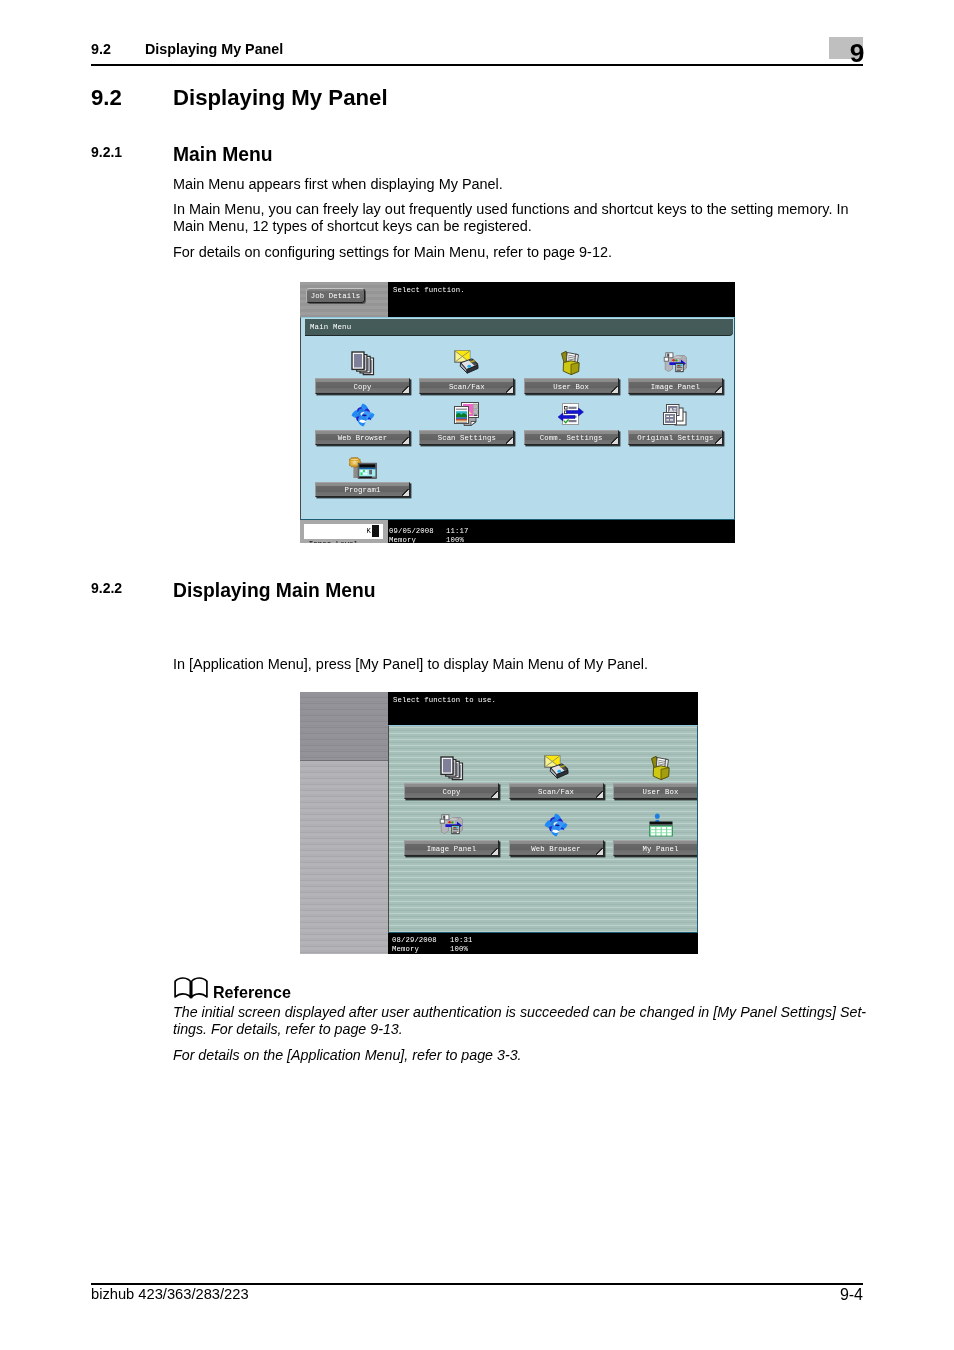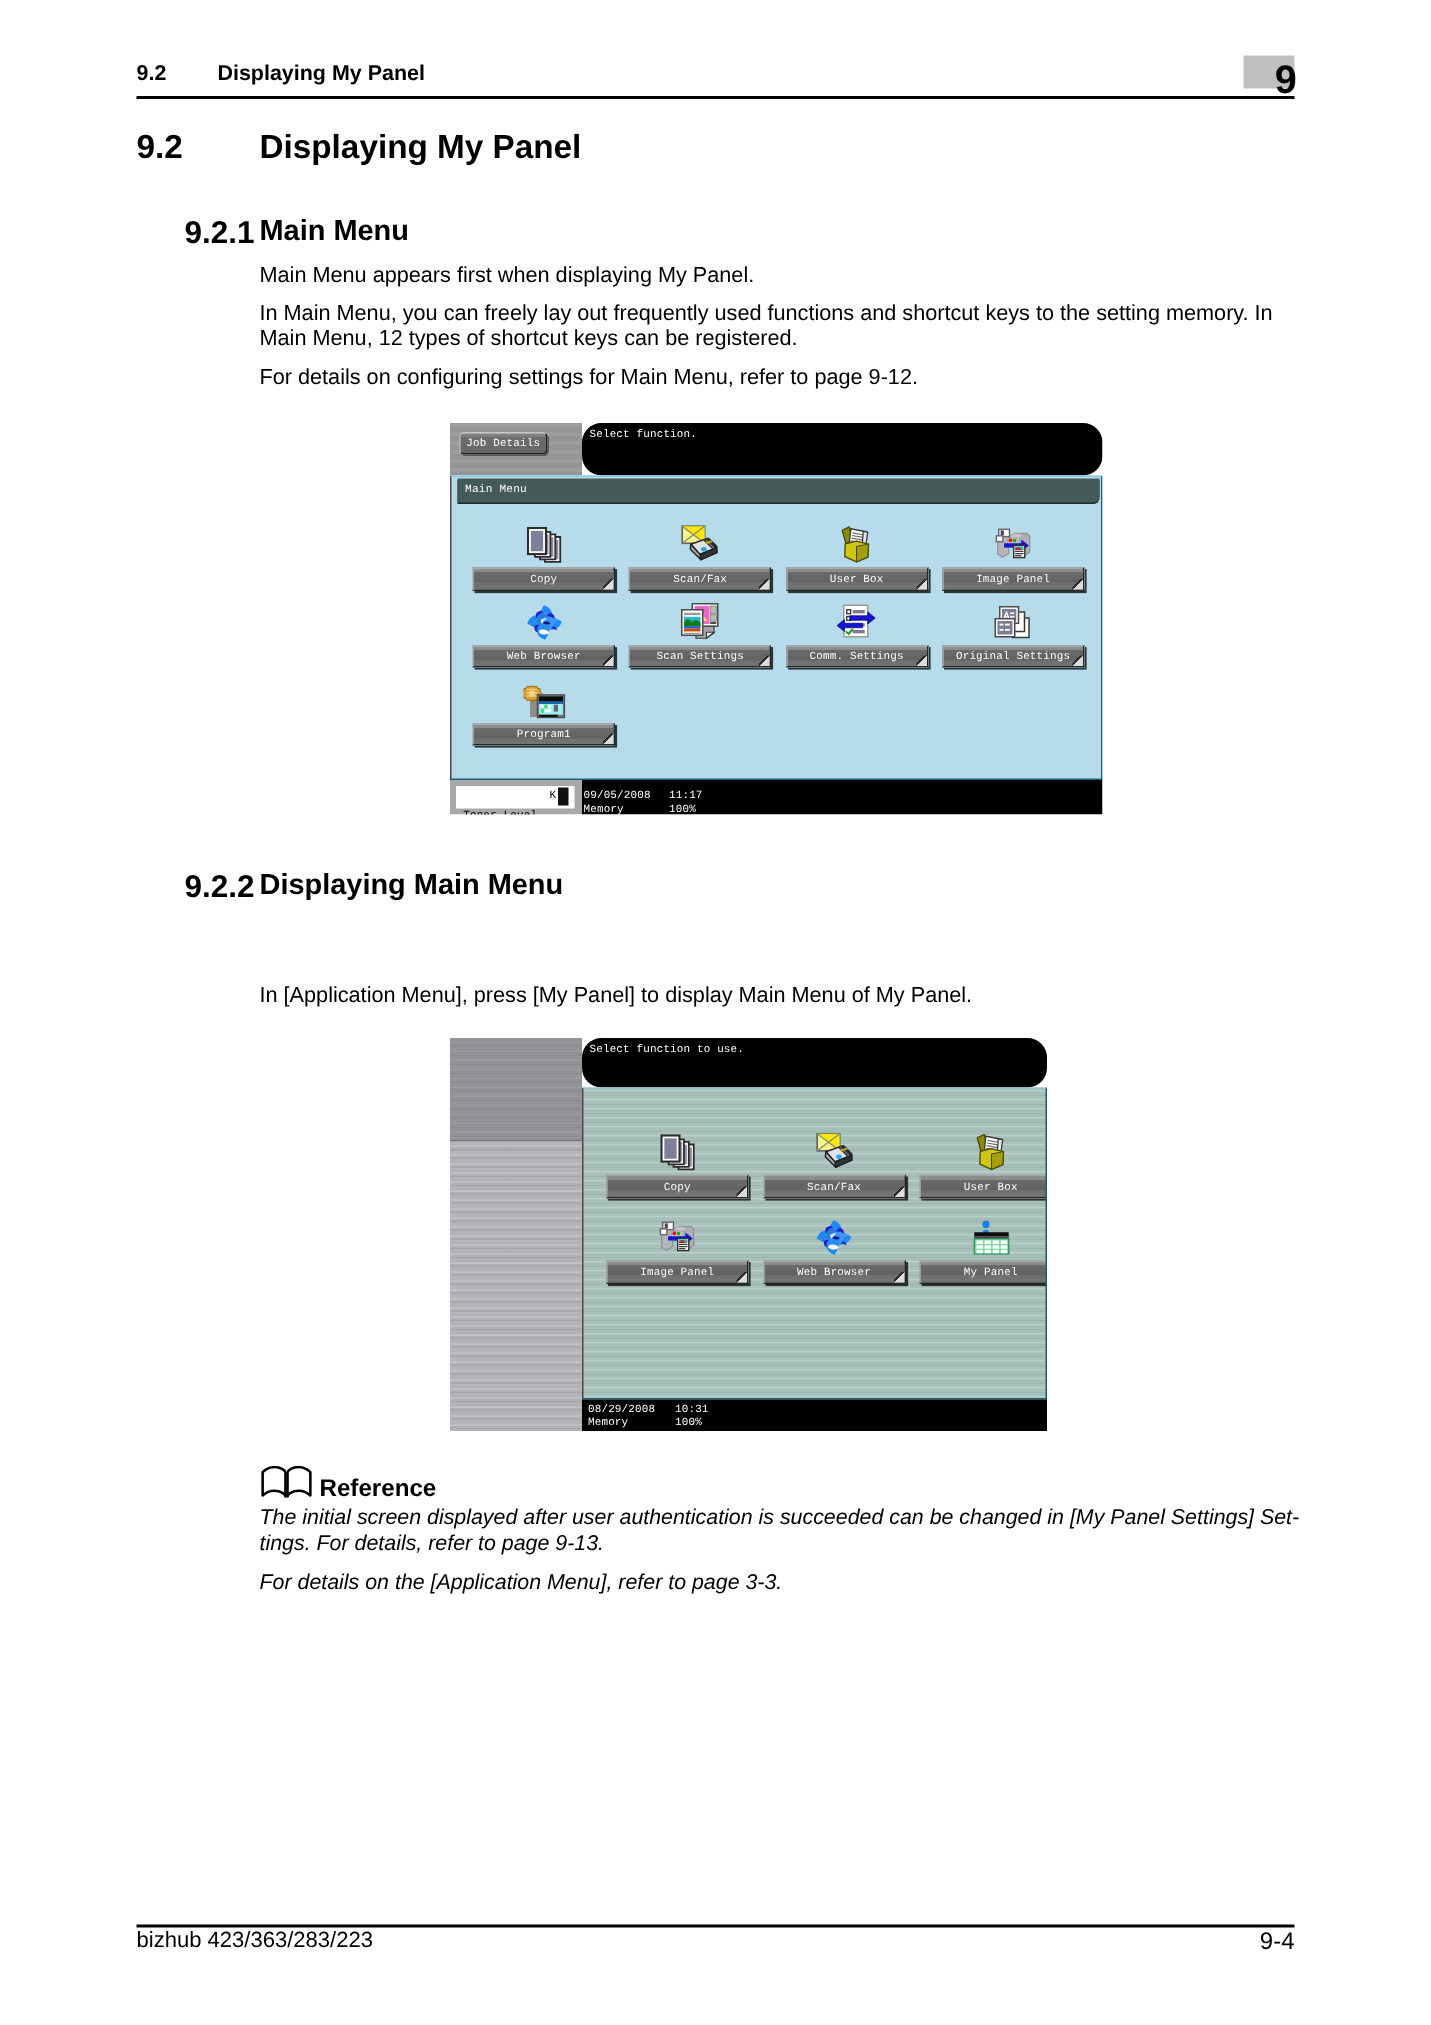--- a/index.html
+++ b/index.html
@@ -17,7 +17,7 @@
 
 .h1-num{position:absolute;left:91px;font-size:22.2px;font-weight:bold;}
 .h1-txt{position:absolute;left:173px;font-size:22.2px;font-weight:bold;}
-.h2-num{position:absolute;left:91px;font-size:21px;font-weight:bold;margin-left:32px;}
+.h2-num{position:absolute;left:91px;font-size:14px;font-weight:bold;}
 .h2-txt{position:absolute;left:173px;font-size:19.3px;font-weight:bold;}
 
 .para{position:absolute;left:173px;width:704px;font-size:14.45px;line-height:17px;}

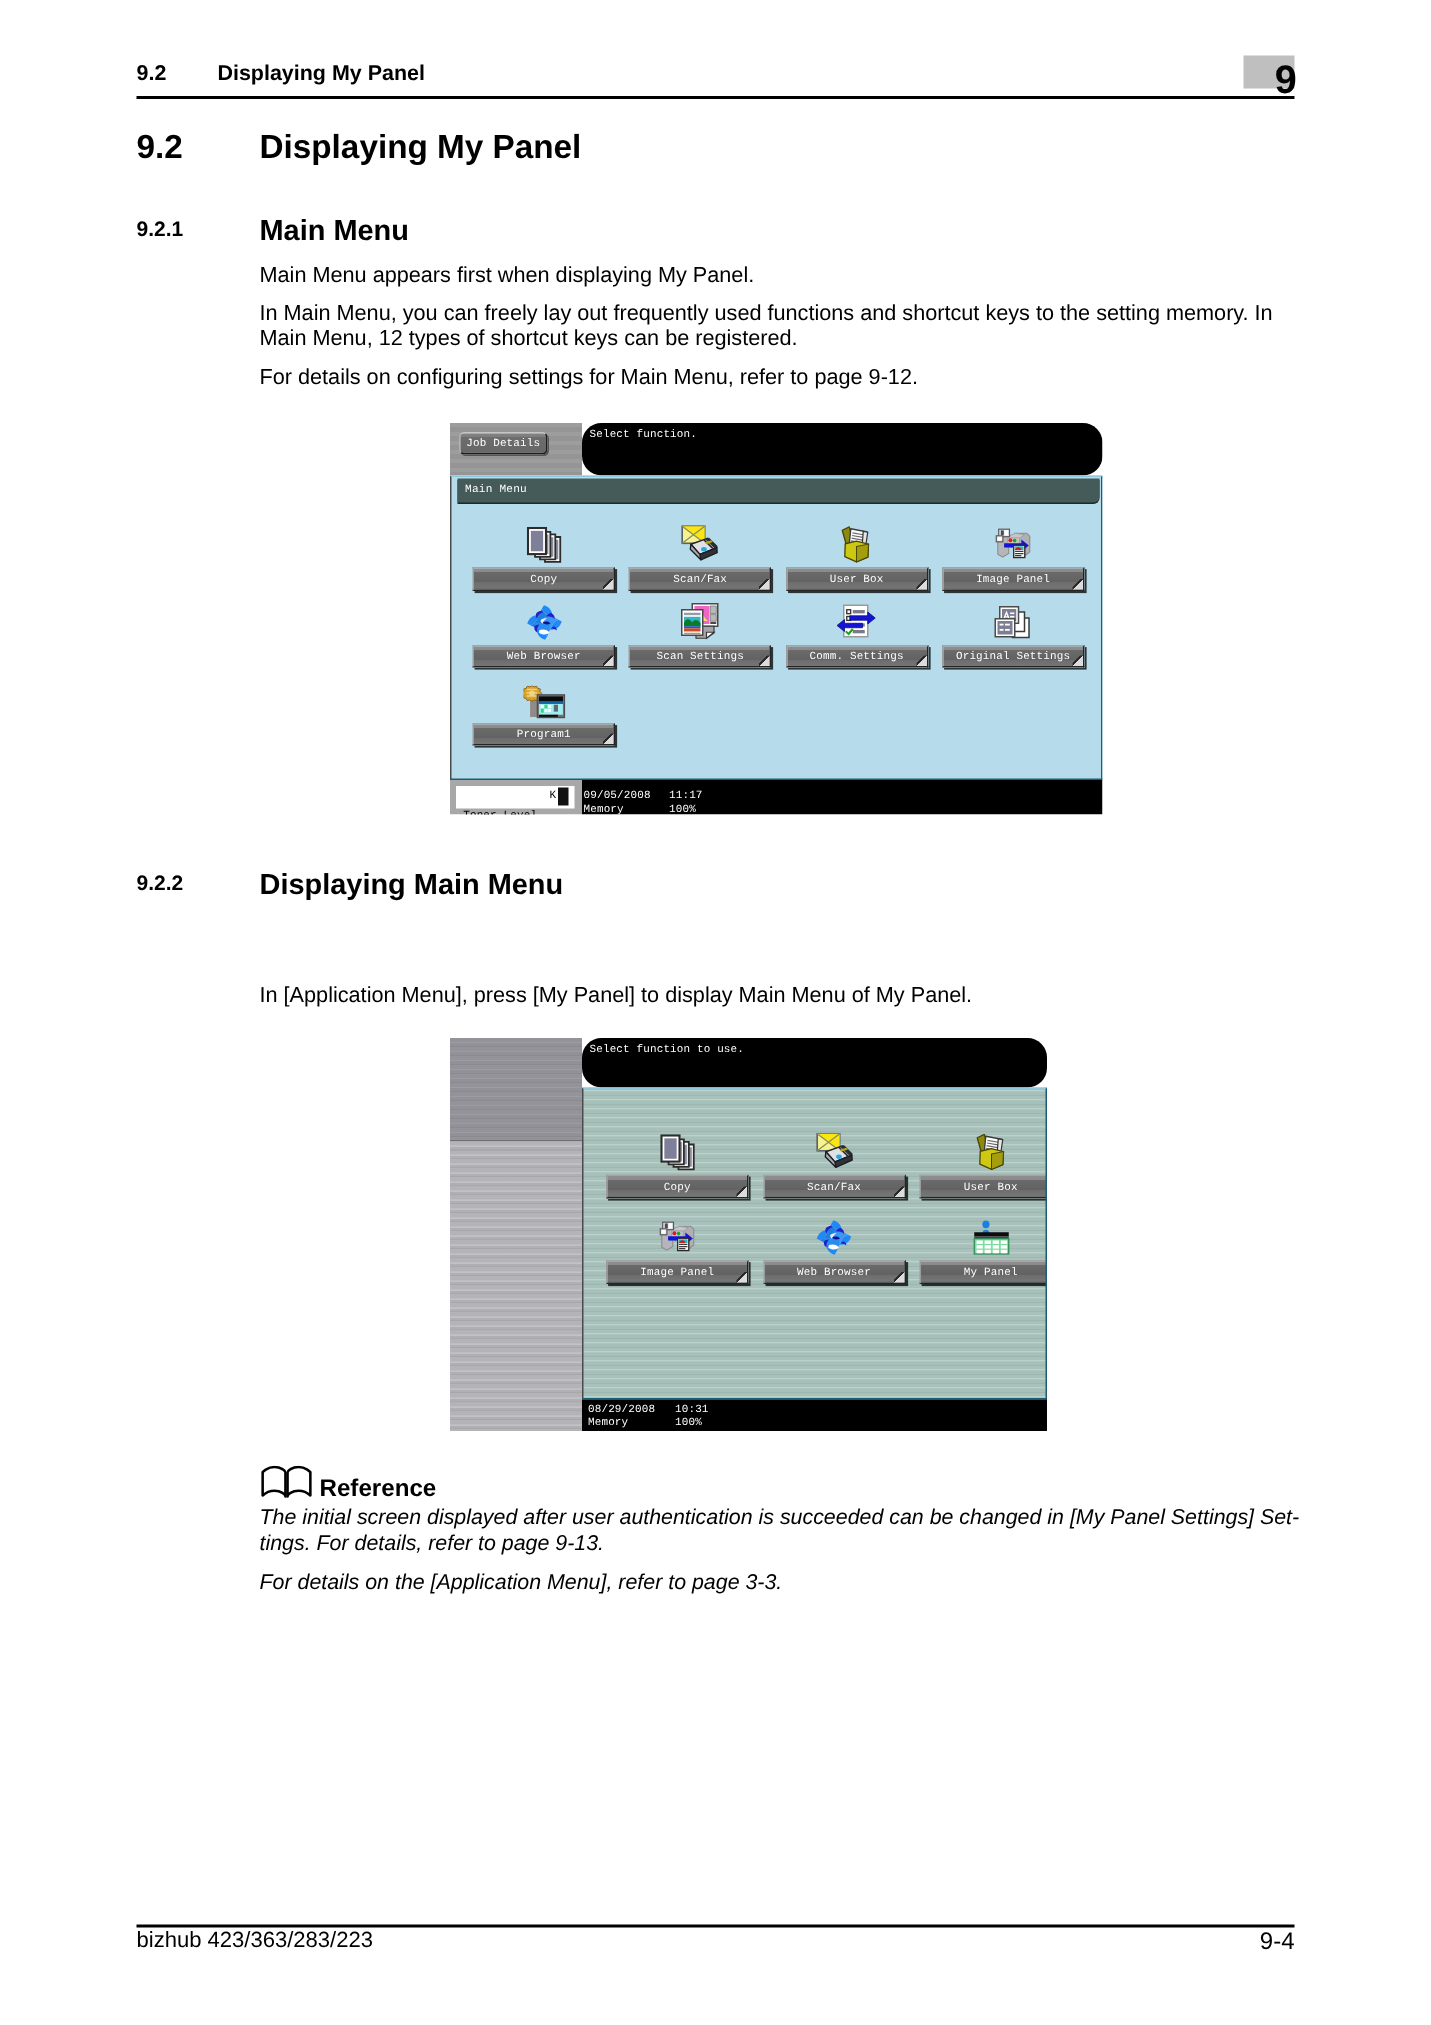--- a/index.html
+++ b/index.html
@@ -47,7 +47,7 @@
 
 .lcd-topbar{position:absolute;left:0;top:0;width:88px;height:34.5px;
   background:repeating-linear-gradient(to bottom,#9d9d9d 0px,#9d9d9d 3px,#959595 3px,#959595 6px);}
-.lcd-status{position:absolute;left:88px;top:0;right:0;height:34.5px;background:#000;border-radius:13px;}
+.lcd-status{position:absolute;left:88px;top:0;right:0;height:34.5px;background:#000;}
 .lcd-status-msg{position:absolute;left:5px;top:3.5px;color:#fff;font-size:7.3px;letter-spacing:0.1px;white-space:nowrap;font-weight:normal;}
 
 .jobdet{position:absolute;left:6px;top:5.5px;width:59px;height:15px;

